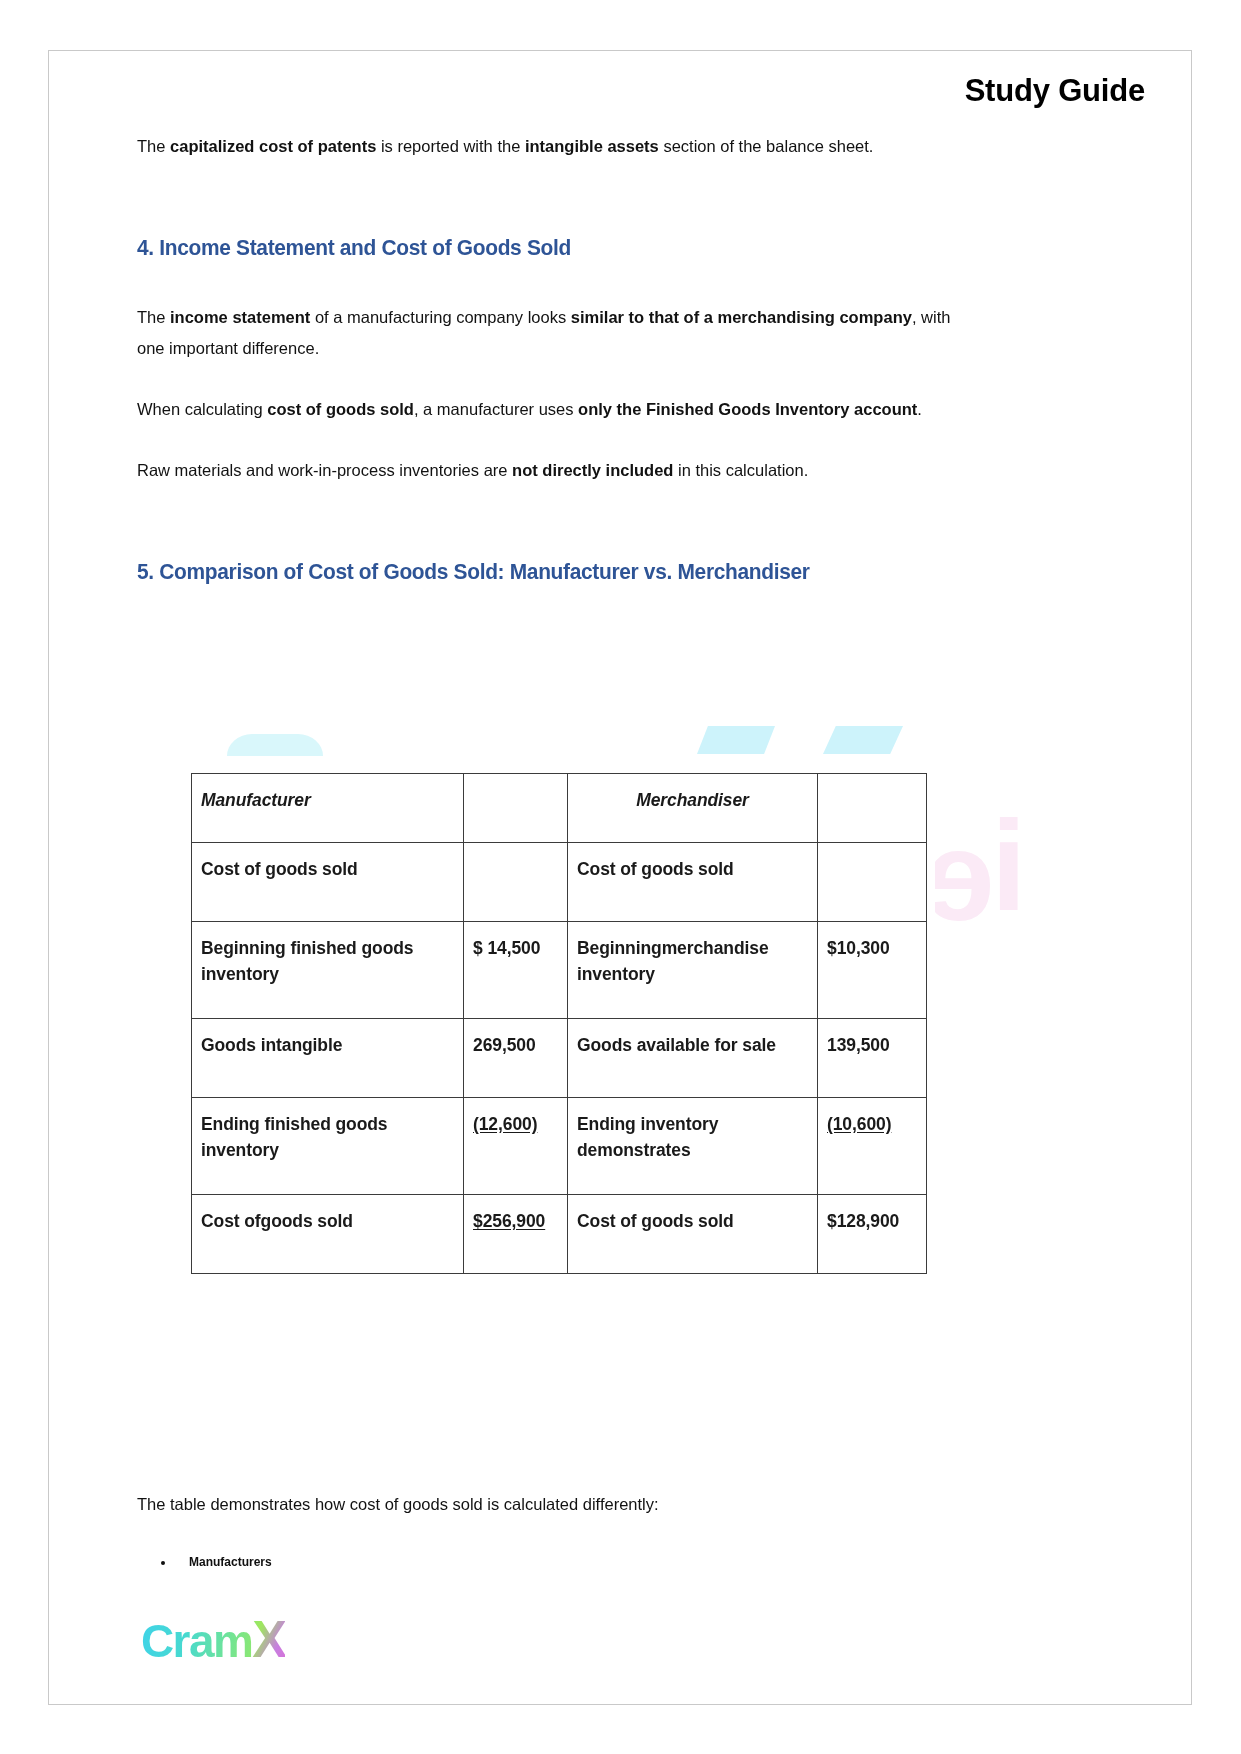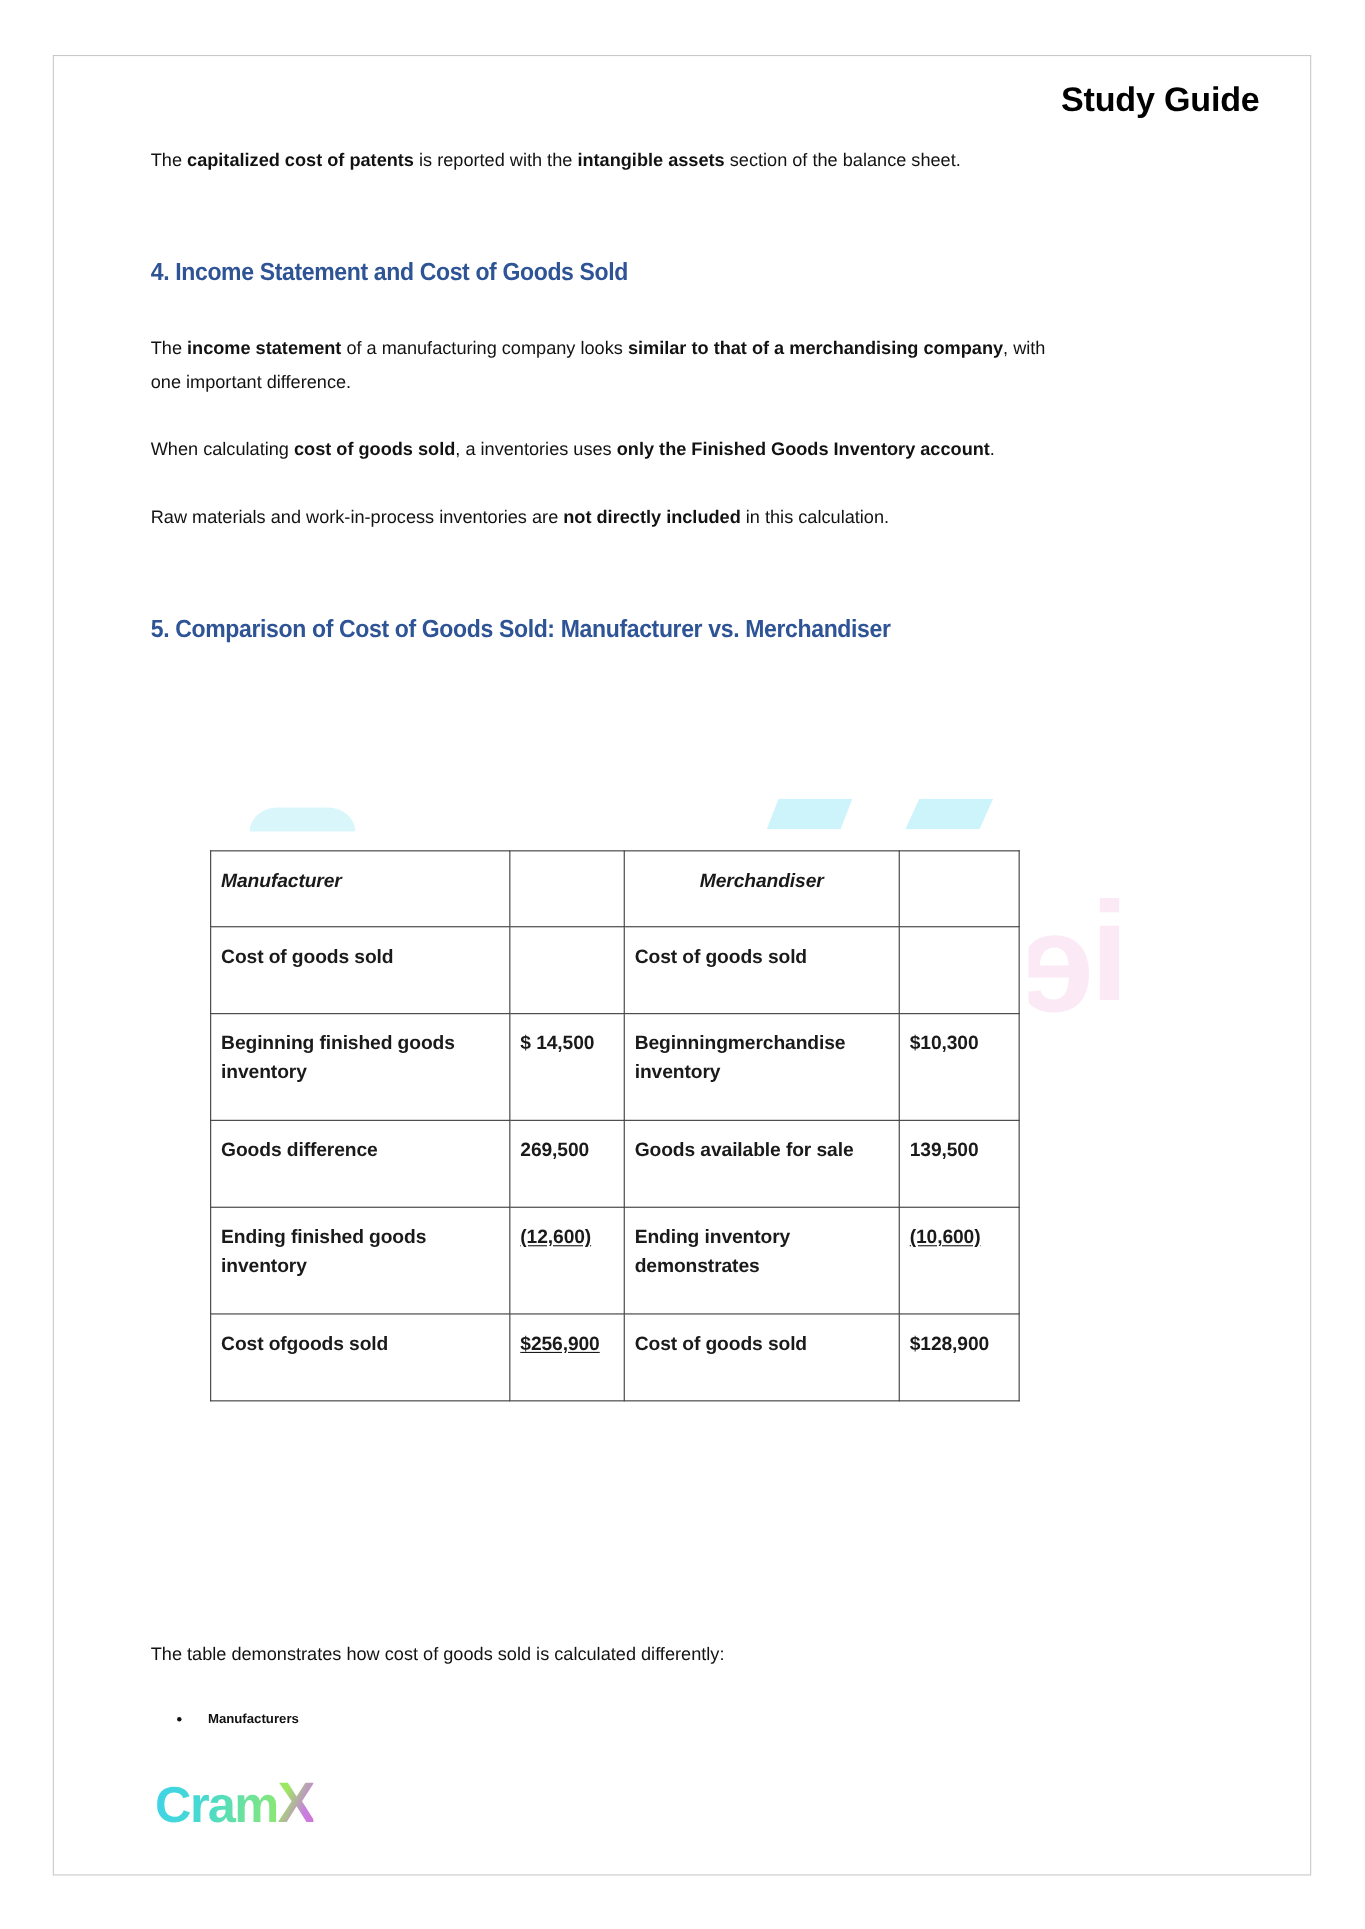--- a/index.html
+++ b/index.html
@@ -242,7 +242,7 @@
 
     <p class="body-text"><span>The </span><b>income statement</b><span> of a manufacturing company looks </span><b>similar to that of a merchandising company</b><span>, with one important difference.</span></p>
     <div class="spacer-sm"></div>
-    <p class="body-text"><span>When calculating </span><b>cost of goods sold</b><span>, a inventories uses </span><b>only the Finished Goods Inventory account</b><span>.</span></p>
+    <p class="body-text"><span>When calculating </span><b>cost of goods sold</b><span>, a manufacturer uses </span><b>only the Finished Goods Inventory account</b><span>.</span></p>
     <div class="spacer-sm"></div>
     <p class="body-text"><span>Raw materials and work-in-process inventories are </span><b>not directly included</b><span> in this calculation.</span></p>
 

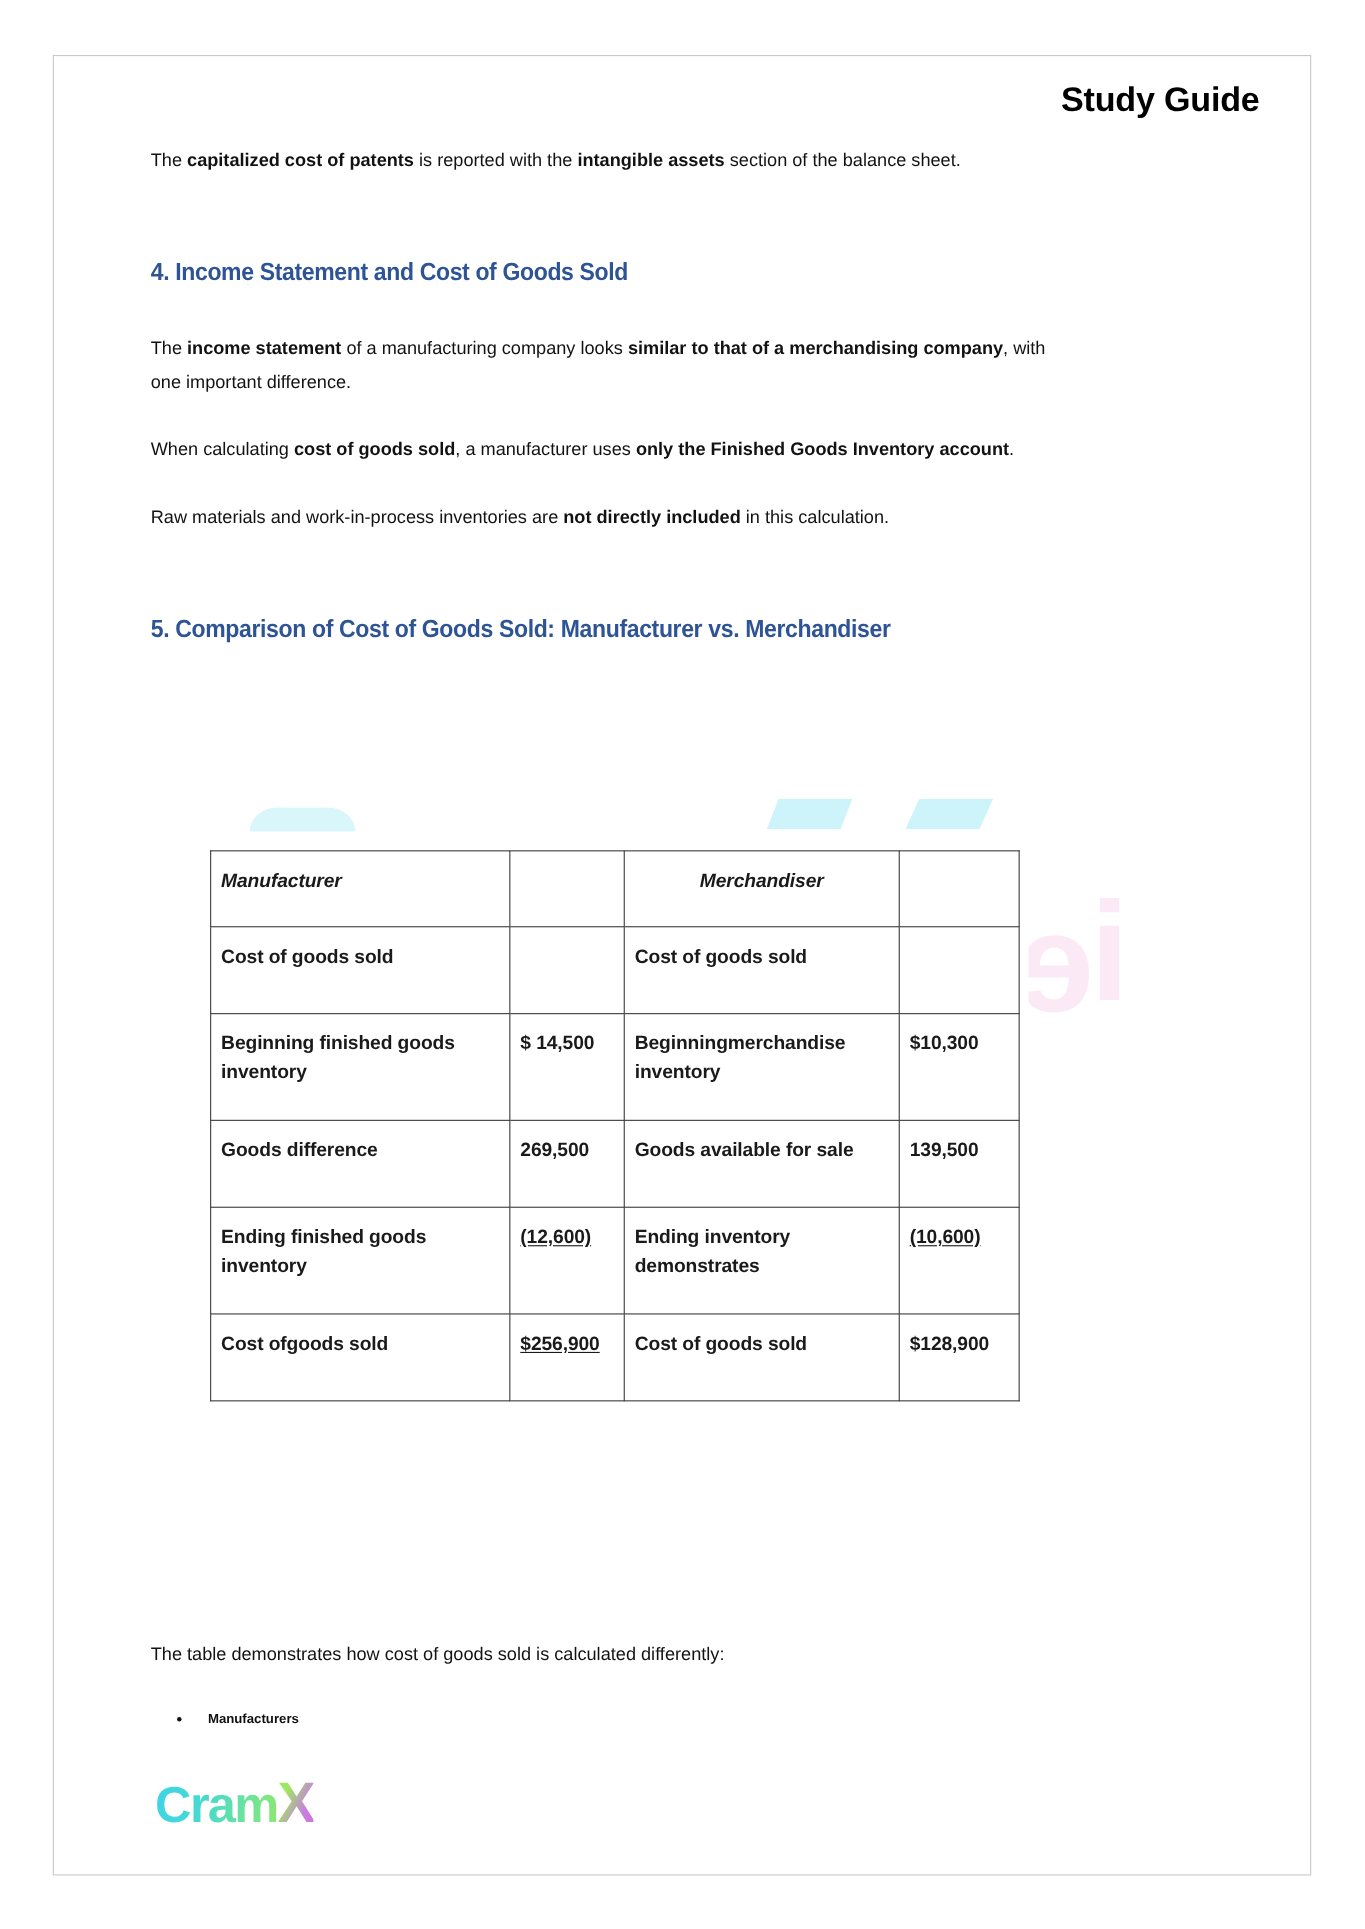--- a/index.html
+++ b/index.html
@@ -286,7 +286,7 @@
             <td class="num">$10,300</td>
           </tr>
           <tr class="r-two">
-            <td class="lbl">Goods difference</td>
+            <td class="lbl">Goods intangible</td>
             <td class="num">269,500</td>
             <td class="lbl">Goods available for sale</td>
             <td class="num">139,500</td>

